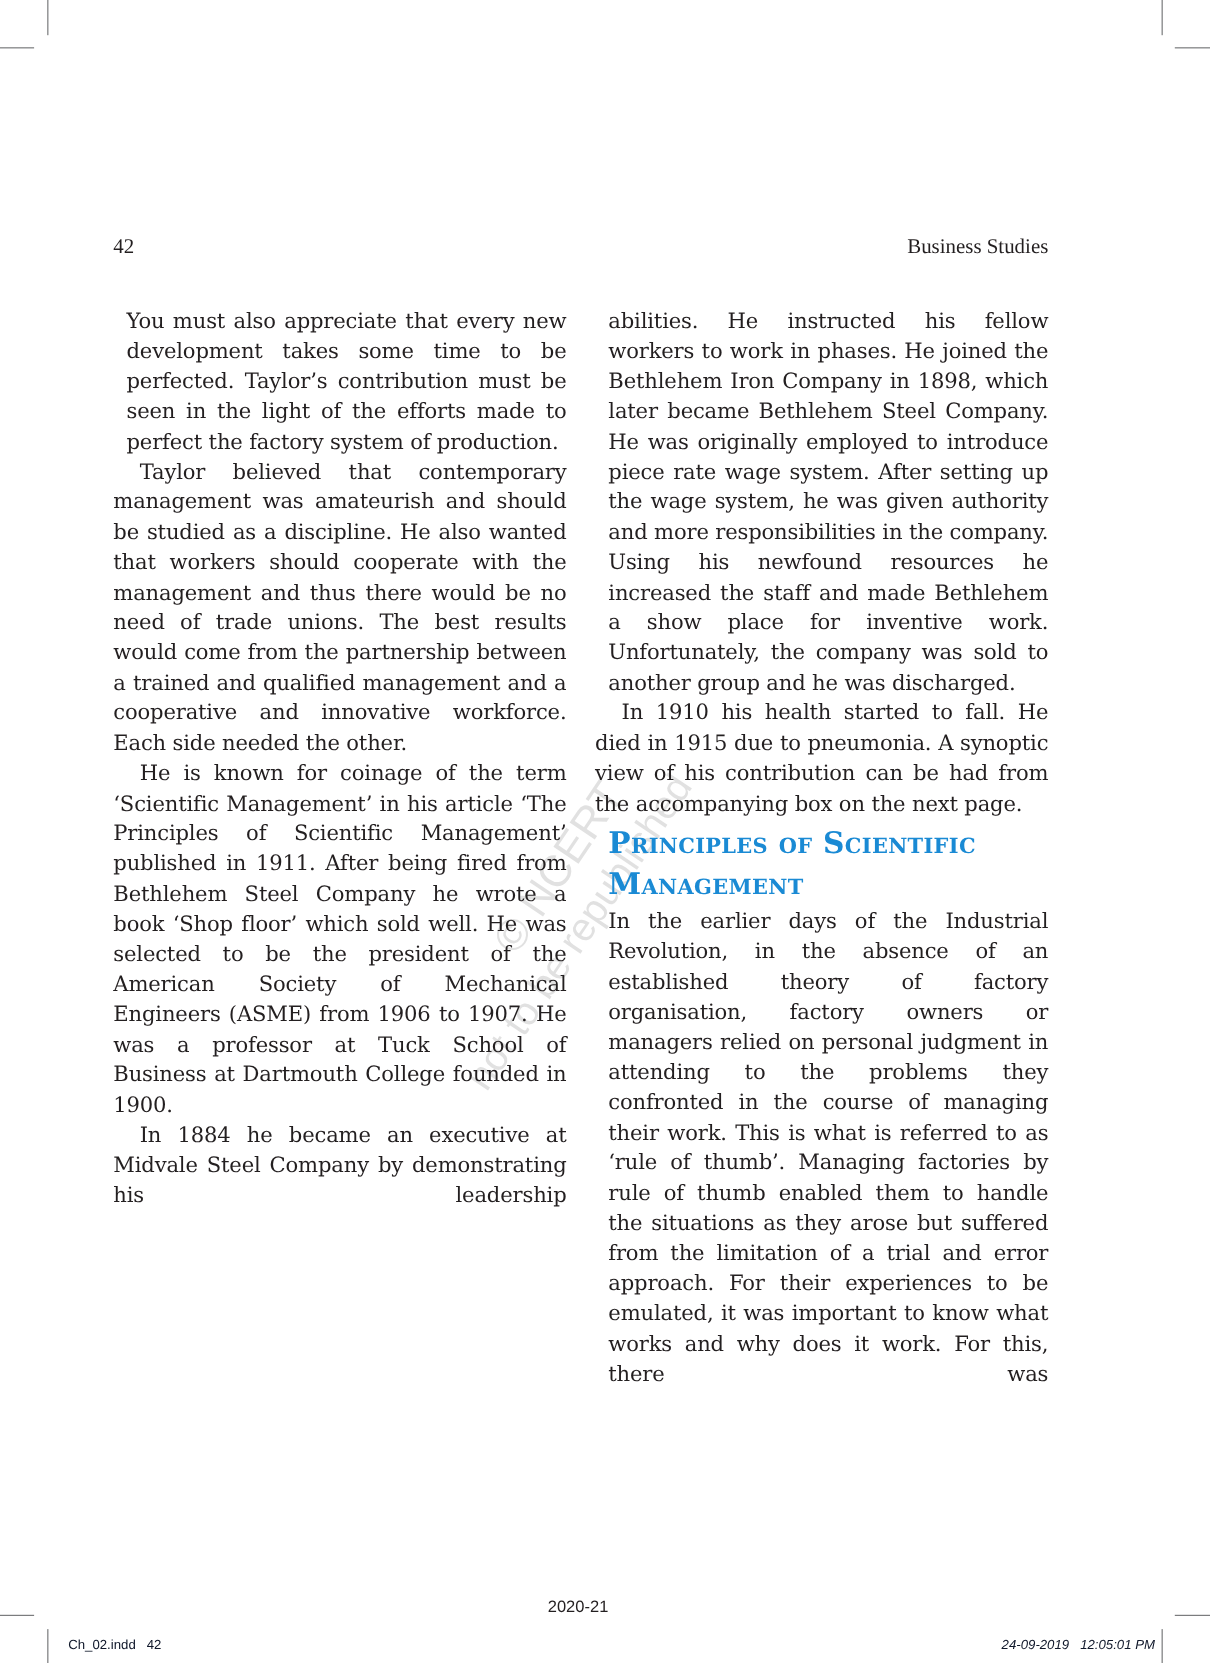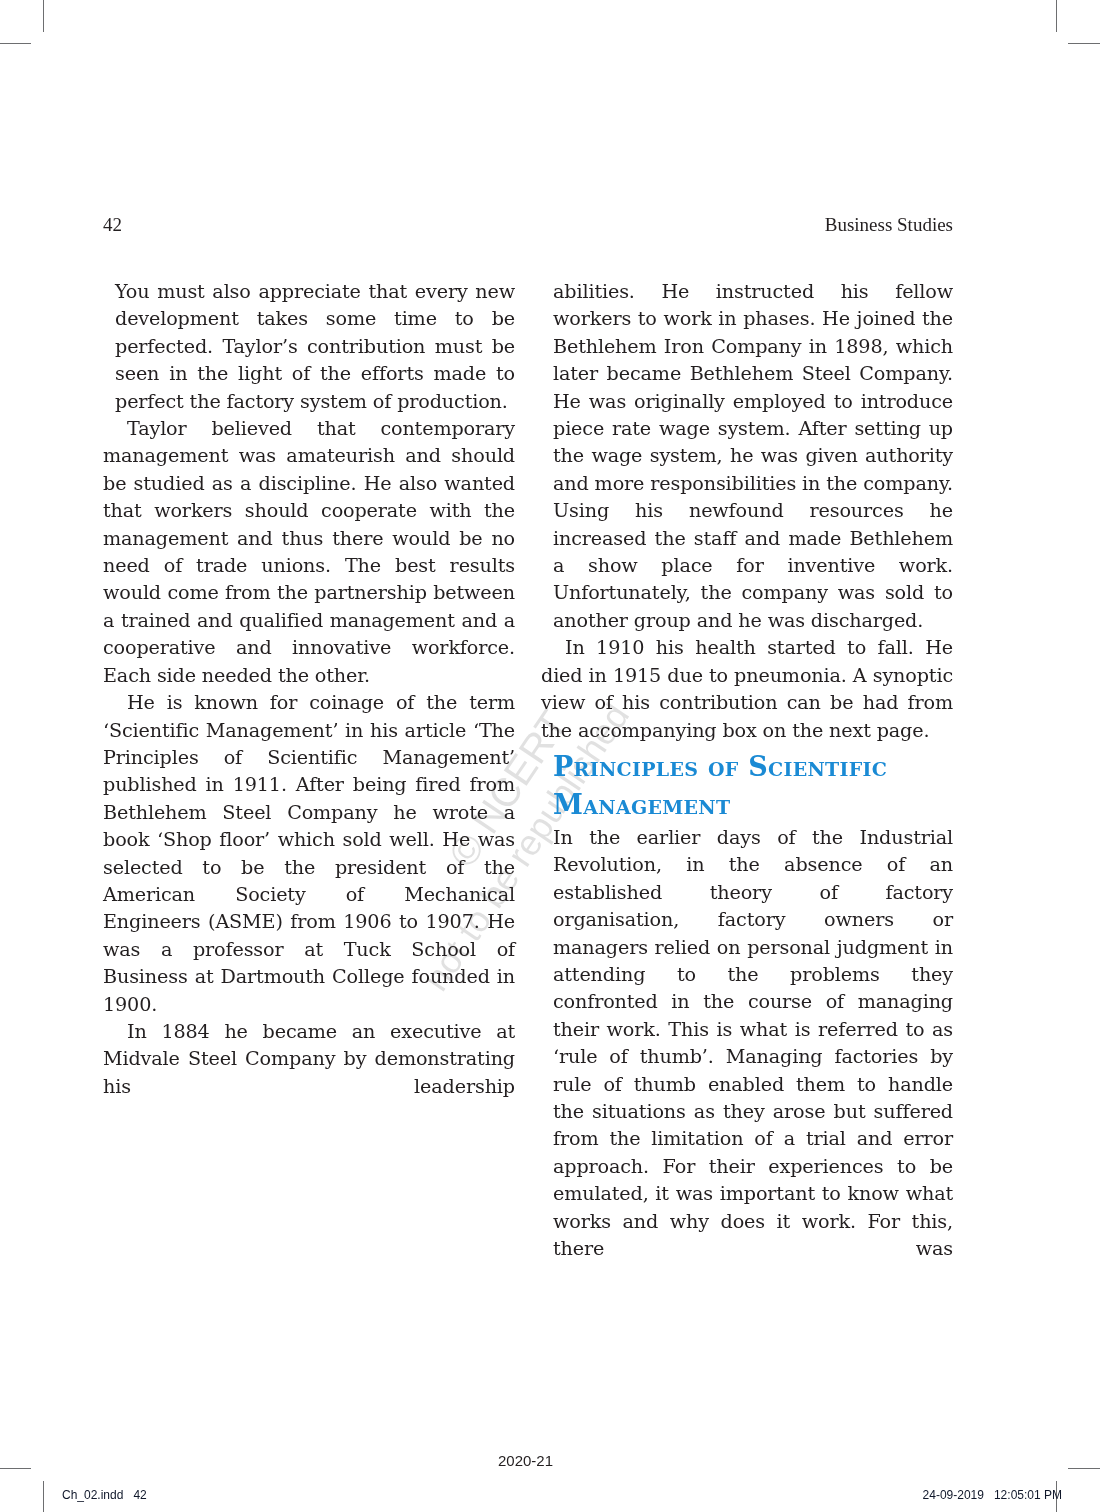--- a/index.html
+++ b/index.html
@@ -38,7 +38,7 @@
     .slug { position: absolute; top: 1488px; font-family: "Liberation Sans", sans-serif;
             font-size: 12px; color: #0f172a; }
     #slug-left { left: 62px; }
-    #slug-right { right: 38px; }
+    #slug-right { right: 50px; font-style: italic; }
   </style>
 </head>
 <body>

